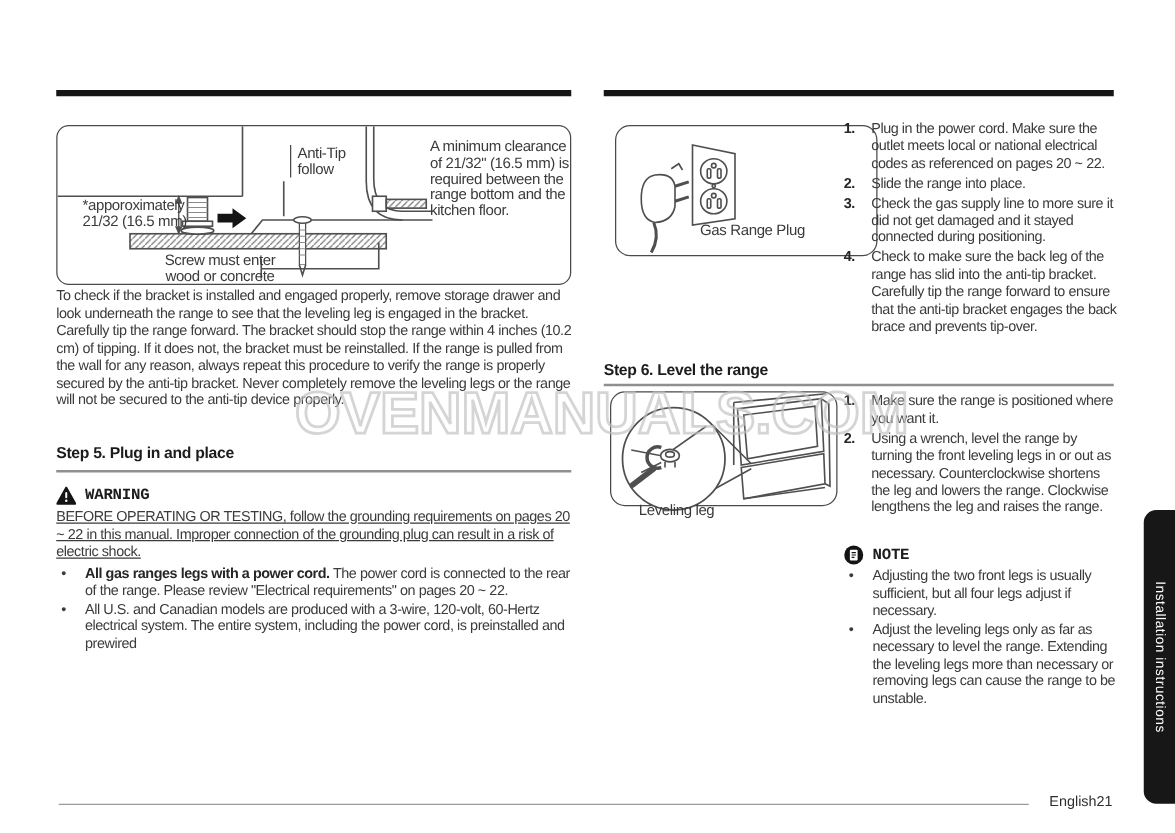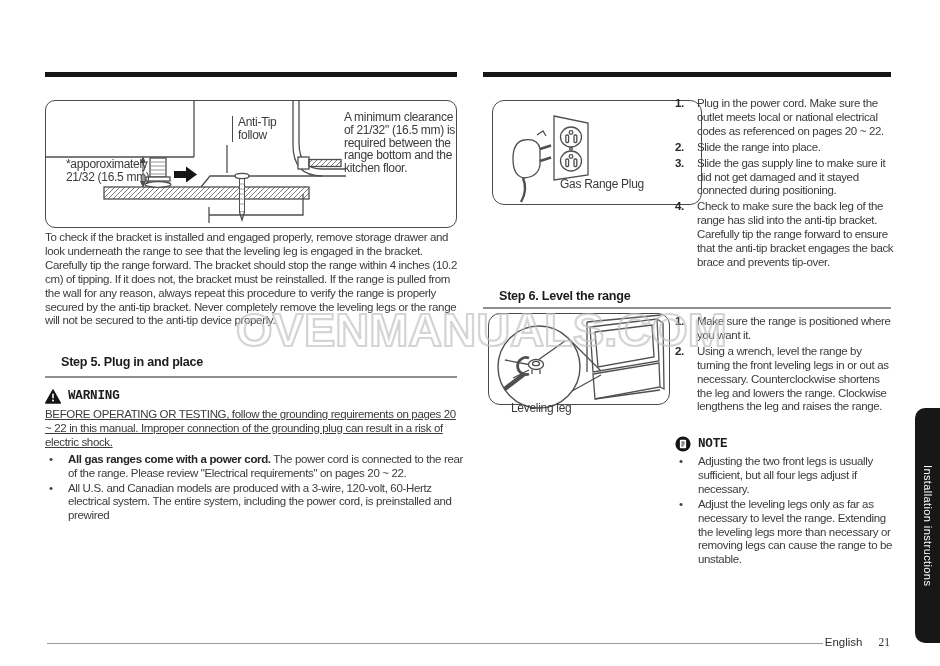--- a/index.html
+++ b/index.html
@@ -158,7 +158,7 @@
         </li>
       <li>
           <span class="num">3.</span>
-          <span>Slide the gas supply line to make sure it did not get damaged and it stayed connected during positioning.</span>
+          <span>Check the gas supply line to more sure it did not get damaged and it stayed connected during positioning.</span>
         </li>
       <li>
           <span class="num">4.</span>

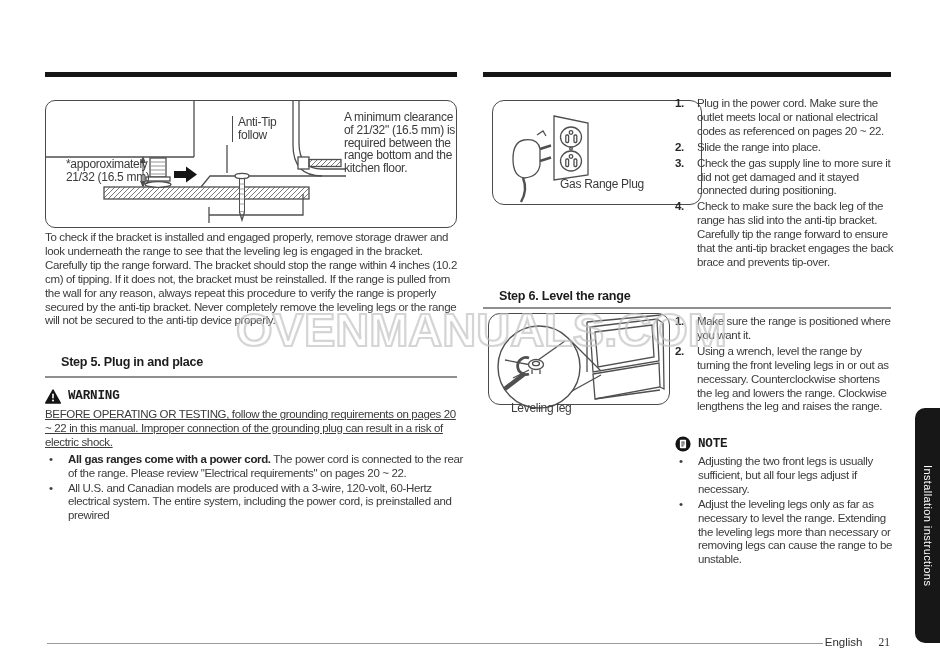--- a/index.html
+++ b/index.html
@@ -94,6 +94,10 @@
         <div>Anti-Tip</div>
         <div>follow</div>
       </div>
+      <div class="dlabel lbl-screw">
+        <div>Screw must enter</div>
+        <div>wood or concrete</div>
+      </div>
       <div class="dlabel note-block">
         <div>A minimum clearance of 21/32" (16.5 mm) is required between the range bottom and the kitchen floor.</div>
       </div>

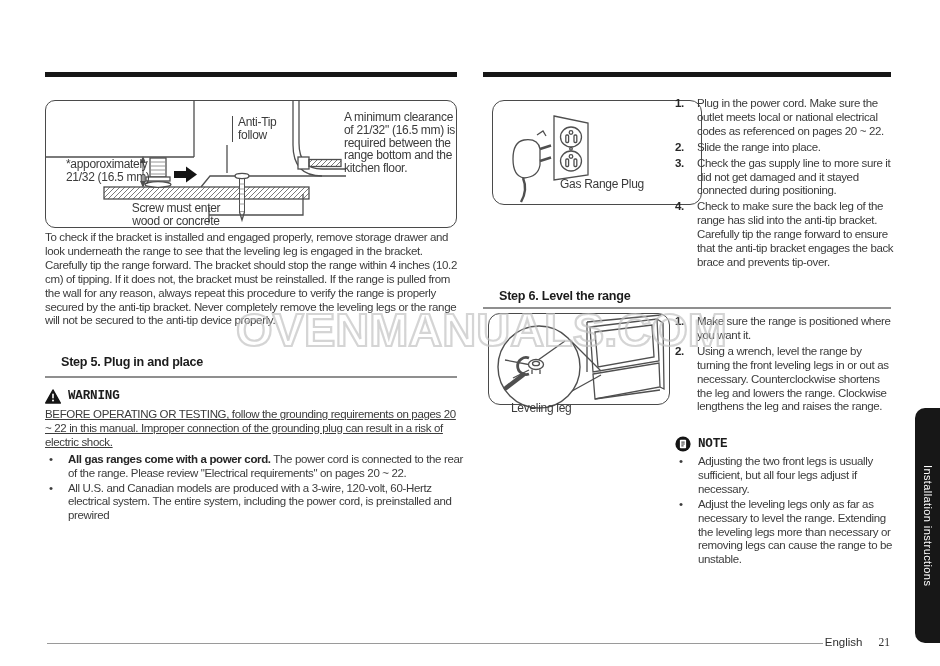--- a/index.html
+++ b/index.html
@@ -10,7 +10,7 @@
   .col-right{left:483px;width:408px;}
   .topbar{position:absolute;left:0;top:72px;width:100%;height:5px;background:#161616;}
   .body-text{font-size:11.5px;line-height:13.9px;letter-spacing:-0.35px;margin:0;}
-  .step-head{position:absolute;left:16px;font-size:12.6px;font-weight:bold;color:#1c1c1c;letter-spacing:-0.25px;}
+  .step-head{position:absolute;left:0;font-size:12.6px;font-weight:bold;color:#1c1c1c;letter-spacing:-0.25px;}
   .step-rule{position:absolute;left:0;width:100%;height:2px;background:#8f8f8f;}
   .dbox{position:absolute;border:1.5px solid #4a4a4a;border-radius:10px;background:#fff;box-sizing:border-box;}
   .dbox svg{position:absolute;left:0;top:0;}

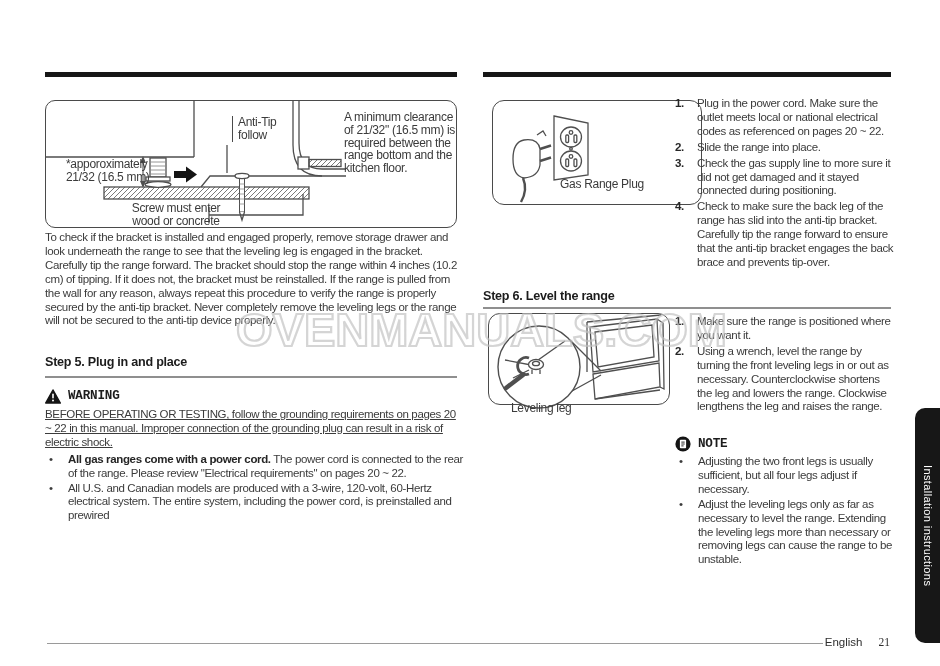--- a/index.html
+++ b/index.html
@@ -119,7 +119,7 @@
       </div>
       <p class="body-text">BEFORE OPERATING OR TESTING, follow the grounding requirements on pages 20 ~ 22 in this manual. Improper connection of the grounding plug can result in a risk of electric shock.</p>
       <ul class="bullets body-text">
-        <li><span class="bold">All gas ranges come with a power cord.</span><span> The power cord is connected to the rear of the range. Please review "Electrical requirements" on pages 20 ~ 22.</span></li>
+        <li><span class="bold">All gas ranges legs with a power cord.</span><span> The power cord is connected to the rear of the range. Please review "Electrical requirements" on pages 20 ~ 22.</span></li>
         <li>All U.S. and Canadian models are produced with a 3-wire, 120-volt, 60-Hertz electrical system. The entire system, including the power cord, is preinstalled and prewired</li>
       </ul>
     </div>

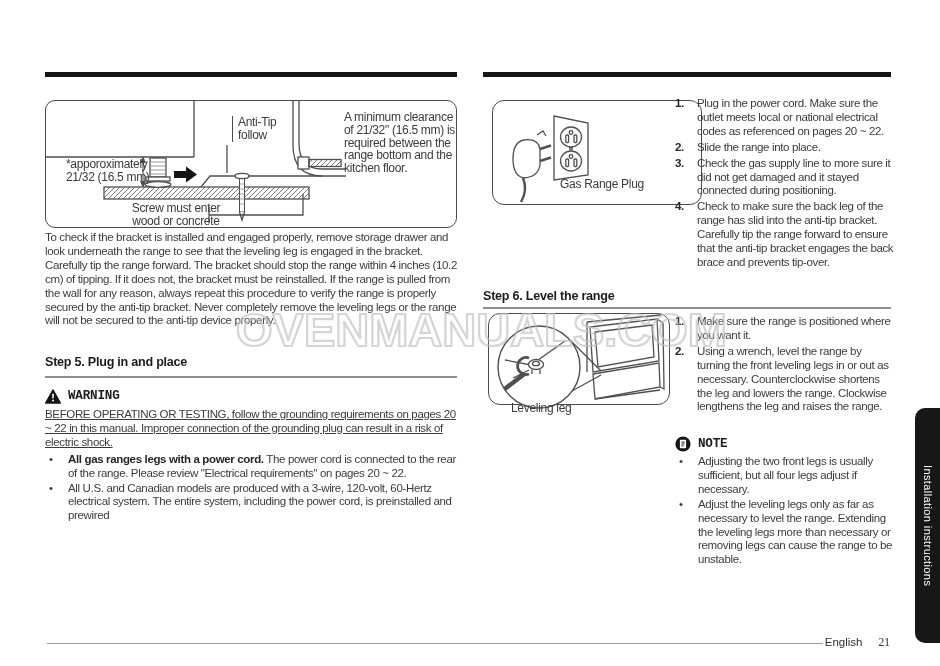--- a/index.html
+++ b/index.html
@@ -45,7 +45,7 @@
   .side-tab span{writing-mode:vertical-rl;color:#fff;font-size:11px;letter-spacing:0.4px;}
   .footer-line{position:absolute;left:47px;top:643px;width:776px;height:1px;background:#9a9a9a;}
   .footer-text{position:absolute;left:790px;top:636px;width:100px;text-align:right;font-size:11.5px;color:#2e2e2e;}
-  .footer-text .pagenum{margin-left:16px;font-family:Liberation Serif, serif;}
+  .footer-text .pagenum{}
 </style>
 </head>
 <body>

